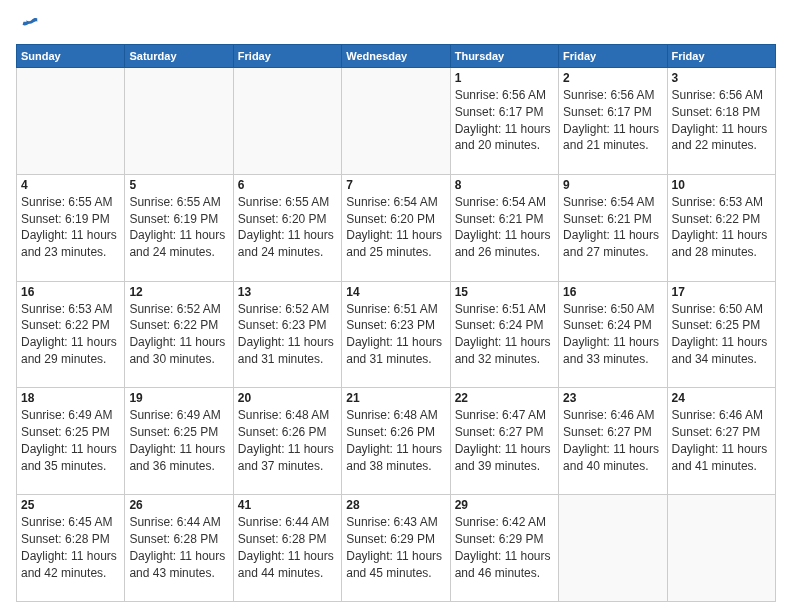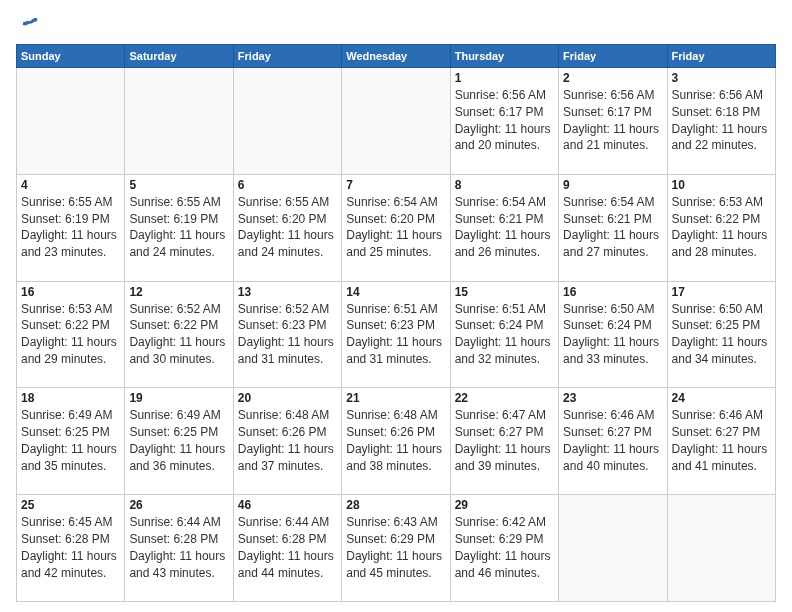--- a/index.html
+++ b/index.html
@@ -319,7 +319,7 @@
 and 43 minutes.</div>
           </td>
           <td>
-            <span class="day-num">46</span>
+            <span class="day-num">41</span>
             <div class="day-info" style="white-space: pre-line;">Sunrise: 6:44 AM
 Sunset: 6:28 PM
 Daylight: 11 hours

